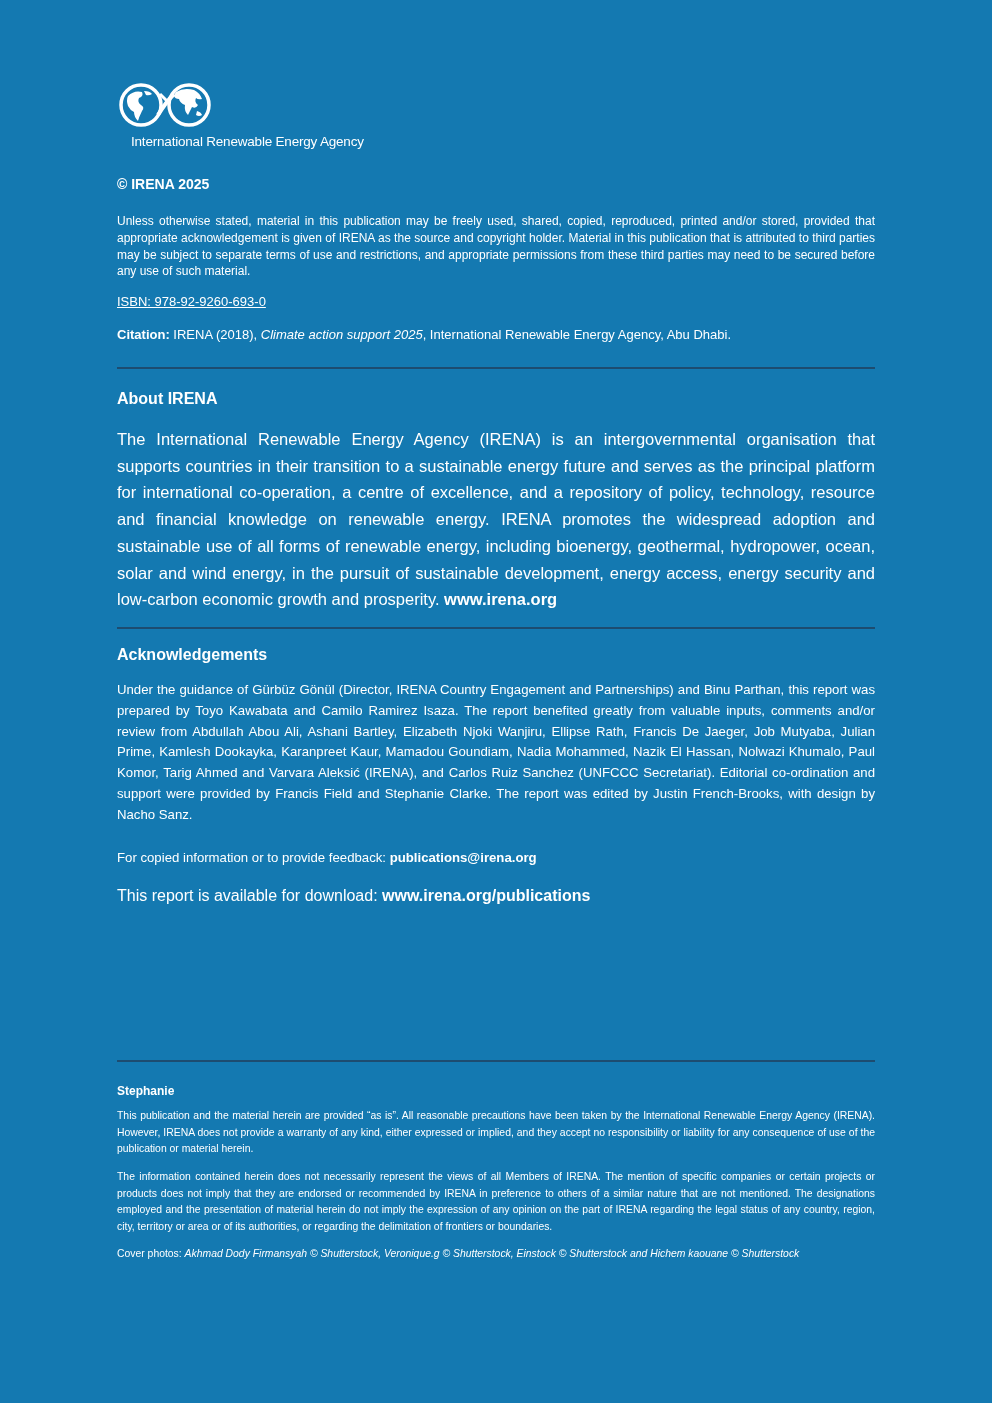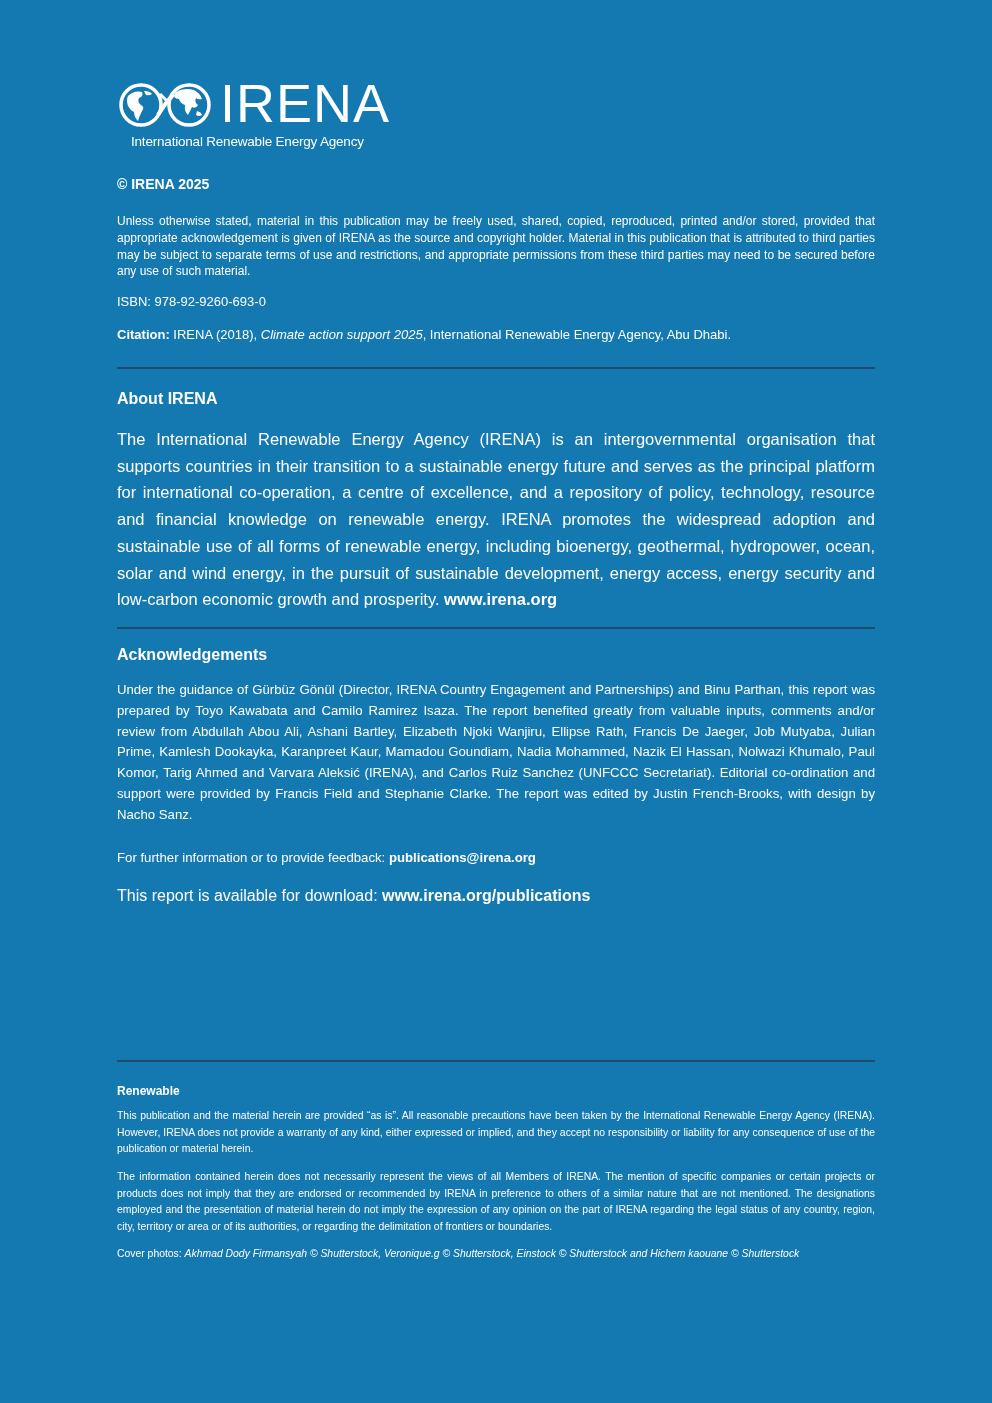--- a/index.html
+++ b/index.html
@@ -60,7 +60,6 @@
       <path d="M79 29 q4 1 5 4 q-3 2 -6 0z"></path>
     </g>
   </svg>
-  <div class="wordmark">IRENA</div>
   <div class="tagline">International Renewable Energy Agency</div>
 </div>
 

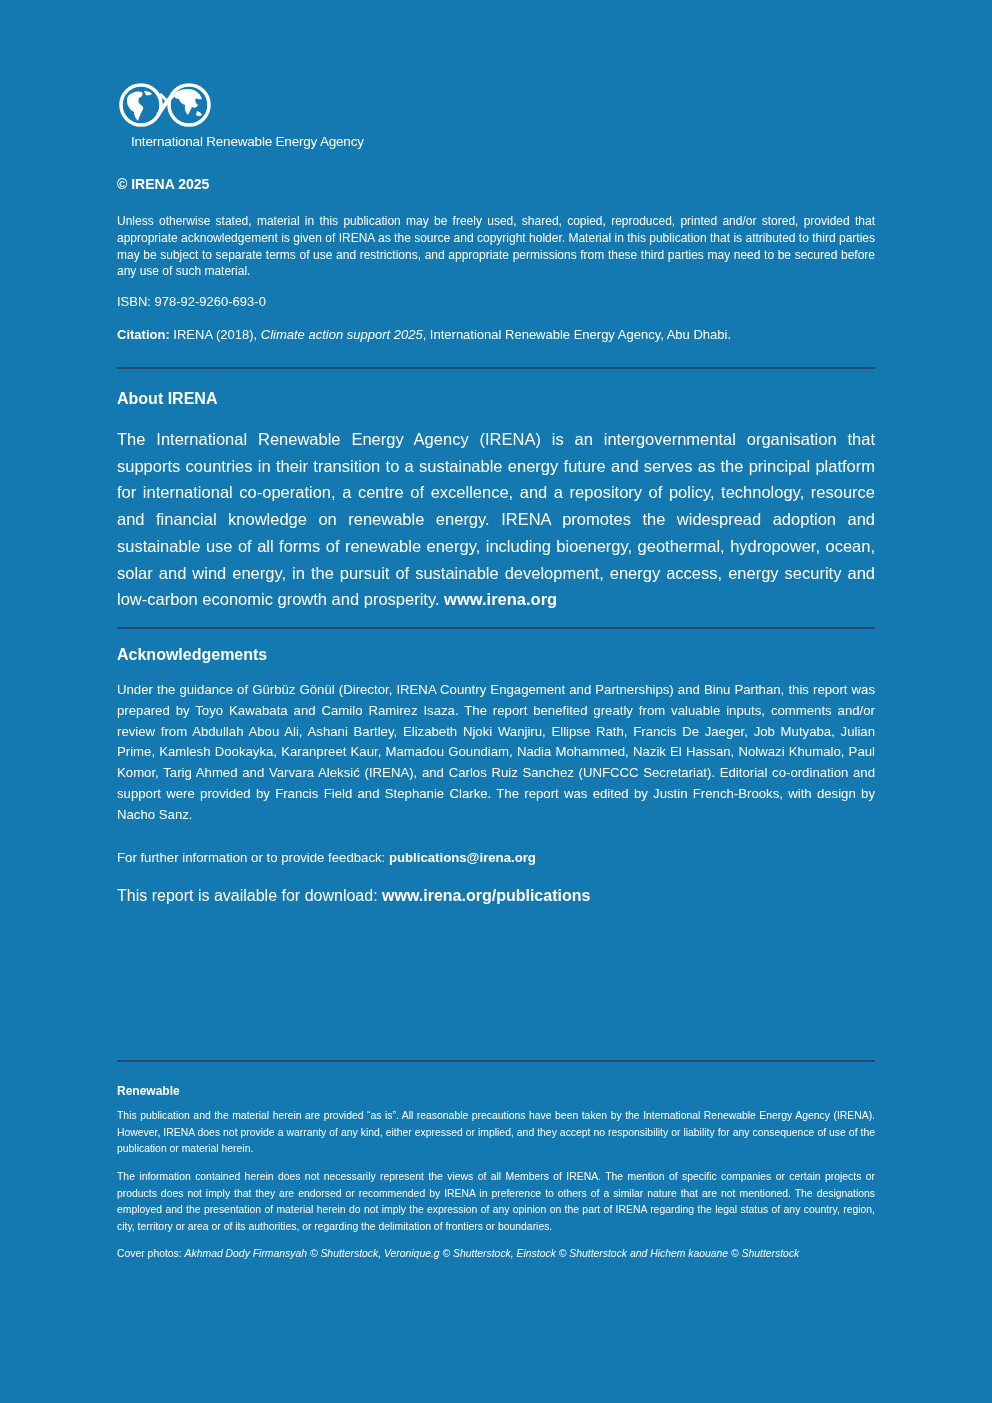--- a/index.html
+++ b/index.html
@@ -25,7 +25,7 @@
   .copyright { top: 165px; font-size: 14px; font-weight: 700; margin-top: 11px; }
   .small { font-size: 12px; line-height: 16.8px; text-align: justify; }
   .rights { top: 213px; }
-  .isbn { top: 294px; font-size: 13px; }
+  .isbn { top: 294px; font-size: 13px; text-decoration: underline; }
   .citation { top: 327px; font-size: 13px; }
   .rule { position: absolute; left: 117px; width: 758px; height: 2px; background: #1d4c70; }
   .h2 { font-size: 16px; font-weight: 700; }

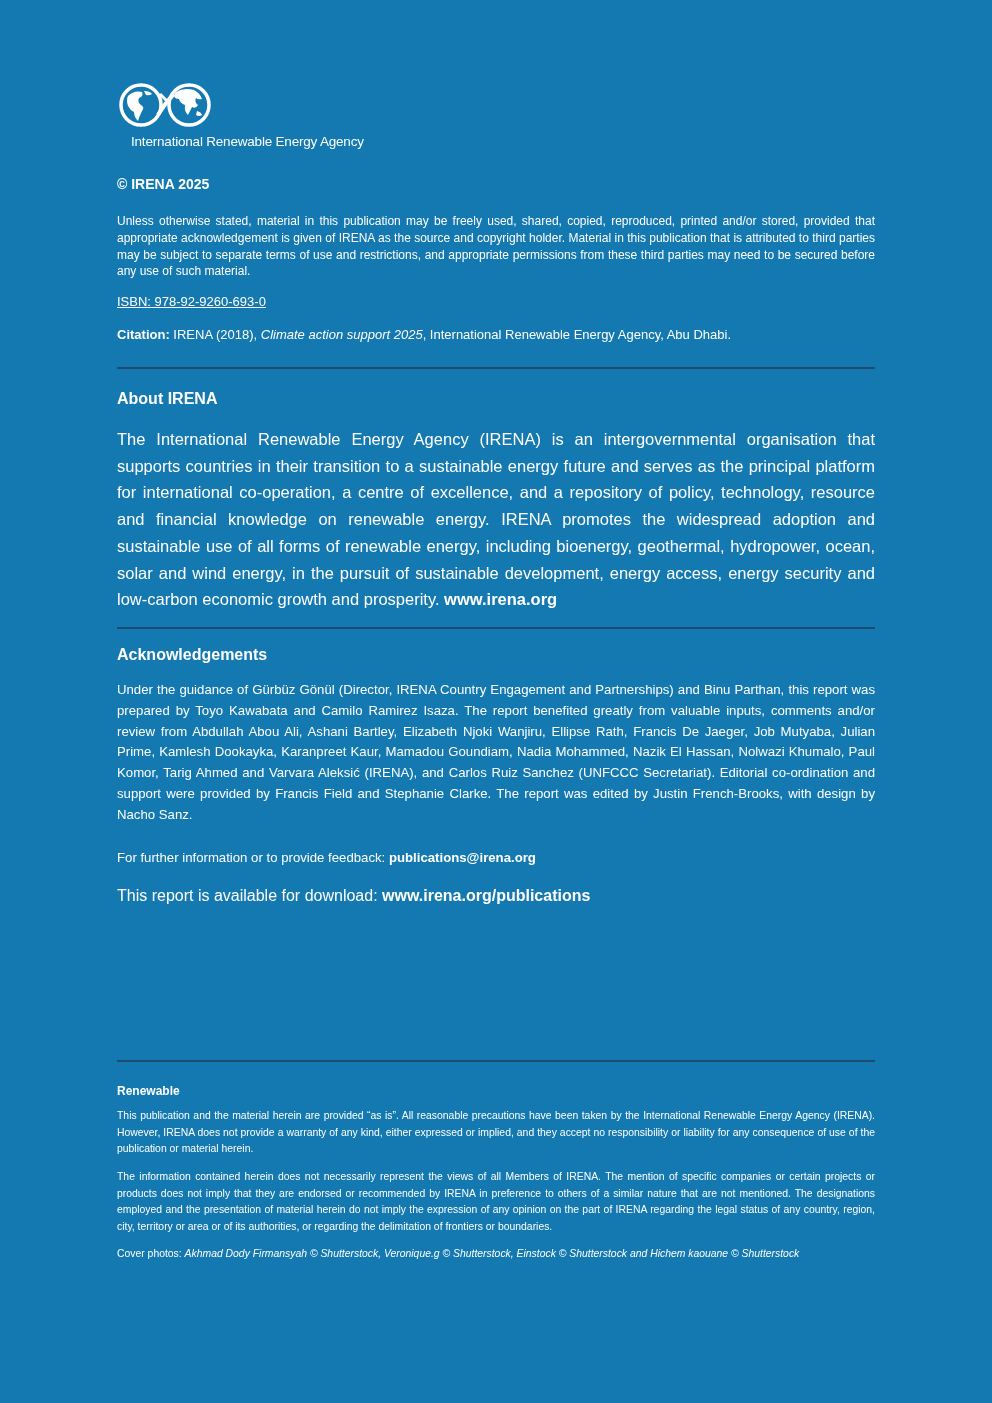--- a/index.html
+++ b/index.html
@@ -83,7 +83,7 @@
 <div class="abs ack-body">Under the guidance of Gürbüz Gönül (Director, IRENA Country Engagement and Partnerships) and Binu Parthan, this report was prepared by Toyo Kawabata and Camilo Ramirez Isaza. The report benefited greatly from valuable inputs, comments and/or review from Abdullah Abou Ali, Ashani Bartley, Elizabeth Njoki Wanjiru, Ellipse Rath, Francis De Jaeger, Job Mutyaba, Julian Prime, Kamlesh Dookayka, Karanpreet Kaur, Mamadou Goundiam, Nadia Mohammed, Nazik El Hassan, Nolwazi Khumalo, Paul Komor, Tarig Ahmed and Varvara Aleksić (IRENA), and Carlos Ruiz Sanchez (UNFCCC Secretariat). Editorial co-ordination and support were provided by Francis Field and Stephanie Clarke. The report was edited by Justin French-Brooks, with design by Nacho Sanz.</div>
 
 <div class="abs feedback">
-  <span>For further information or to provide feedback: </span><b>publications@irena.org</b>
+  <span>For copied information or to provide feedback: </span><b>publications@irena.org</b>
 </div>
 <div class="abs download">
   <span>This report is available for download: </span><b>www.irena.org/publications</b>

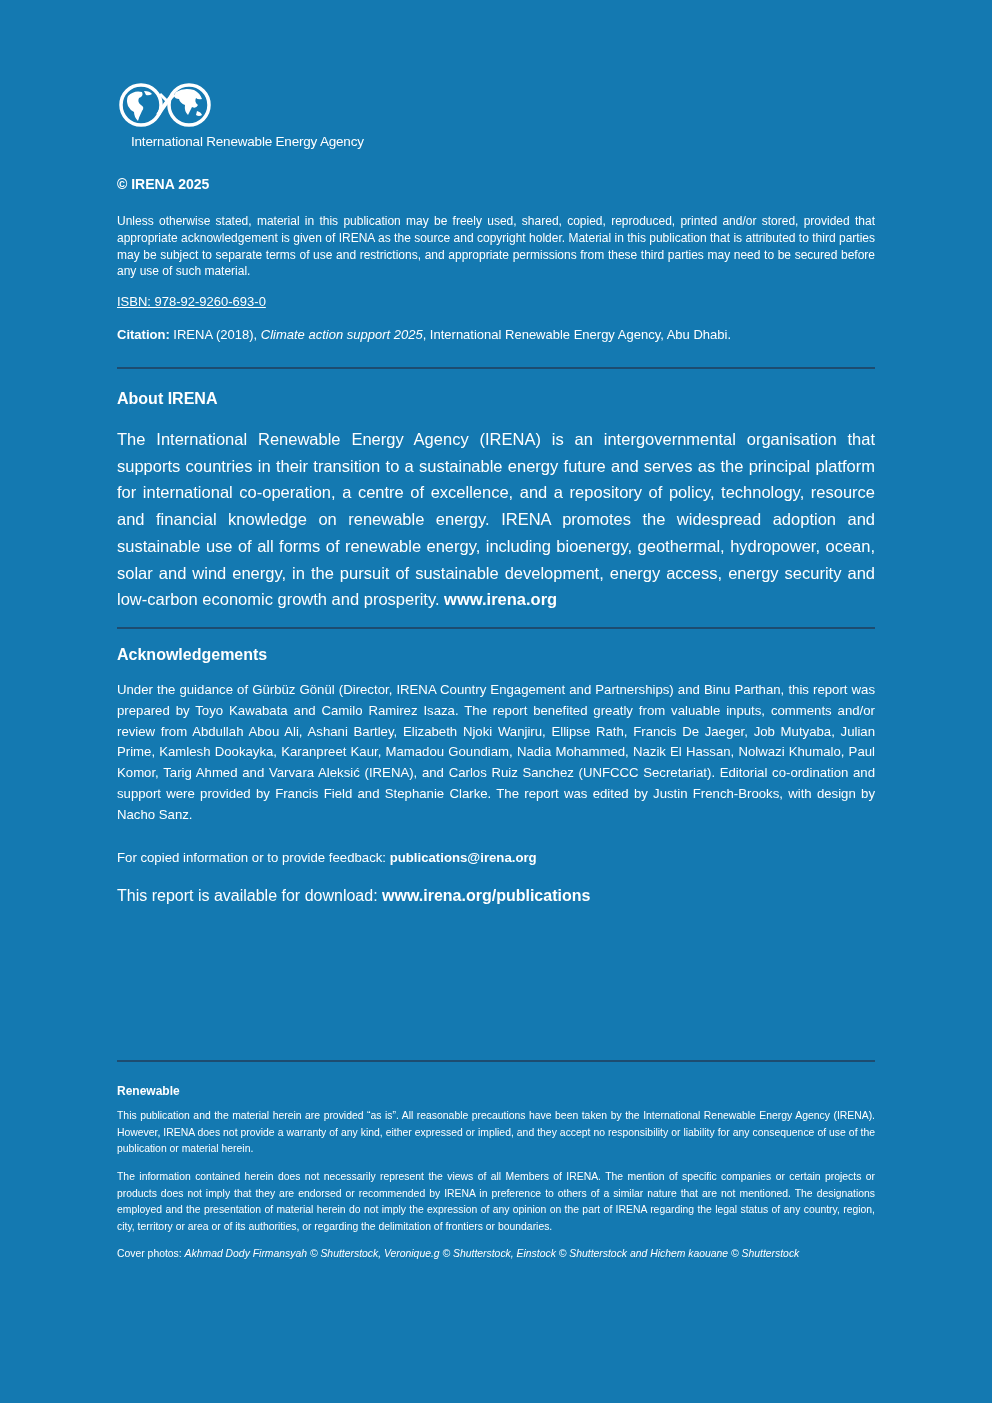--- a/index.html
+++ b/index.html
@@ -91,7 +91,7 @@
 
 <div class="rule" style="top:1060px;"></div>
 
-<div class="abs disc-h">Renewable</div>
+<div class="abs disc-h">Stephanie</div>
 <div class="abs disc1">This publication and the material herein are provided “as is”. All reasonable precautions have been taken by the International Renewable Energy Agency (IRENA). However, IRENA does not provide a warranty of any kind, either expressed or implied, and they accept no responsibility or liability for any consequence of use of the publication or material herein.</div>
 <div class="abs disc2">The information contained herein does not necessarily represent the views of all Members of IRENA. The mention of specific companies or certain projects or products does not imply that they are endorsed or recommended by IRENA in preference to others of a similar nature that are not mentioned. The designations employed and the presentation of material herein do not imply the expression of any opinion on the part of IRENA regarding the legal status of any country, region, city, territory or area or of its authorities, or regarding the delimitation of frontiers or boundaries.</div>
 <div class="abs cover">

